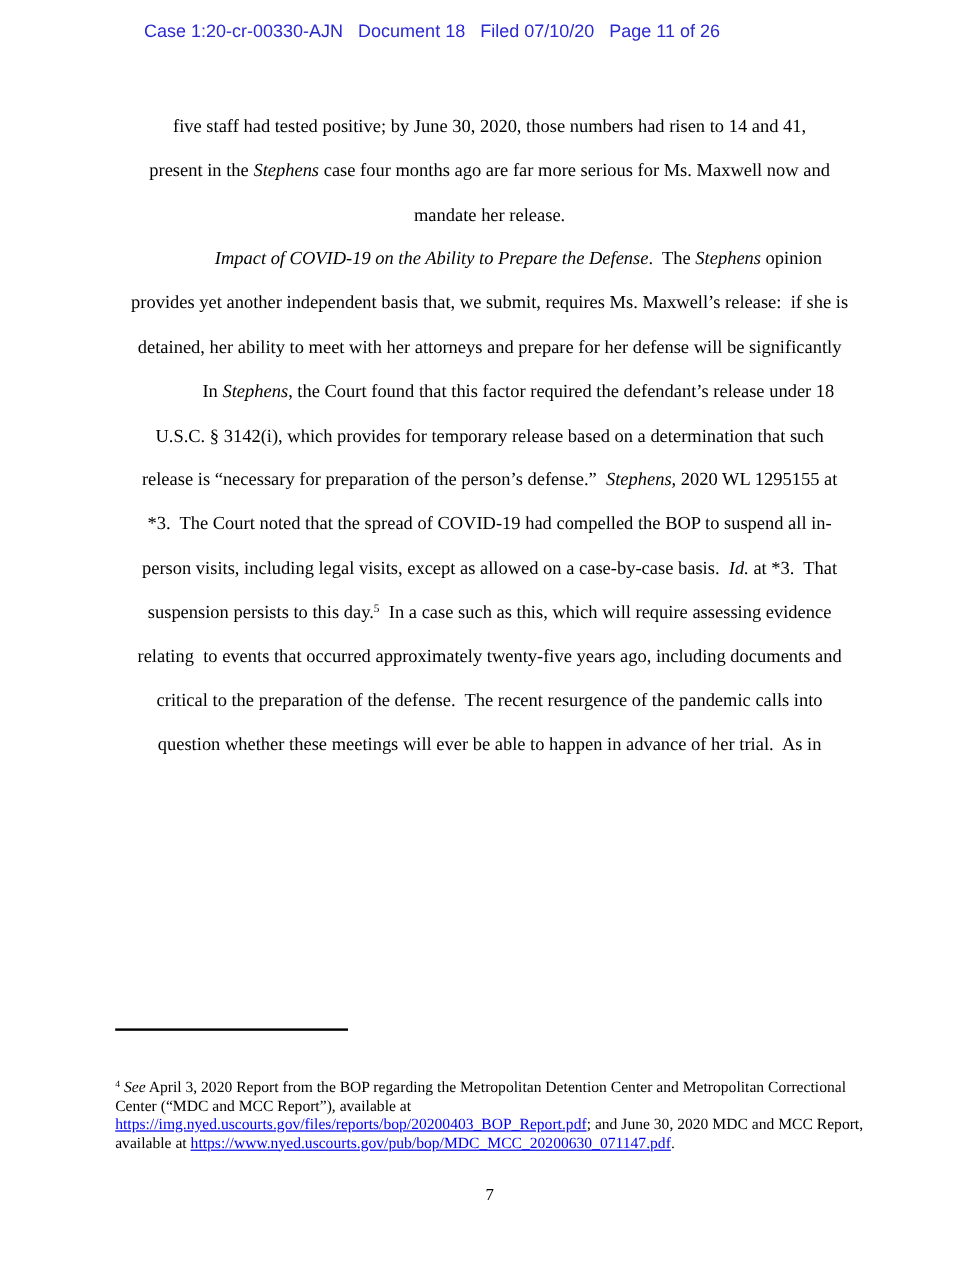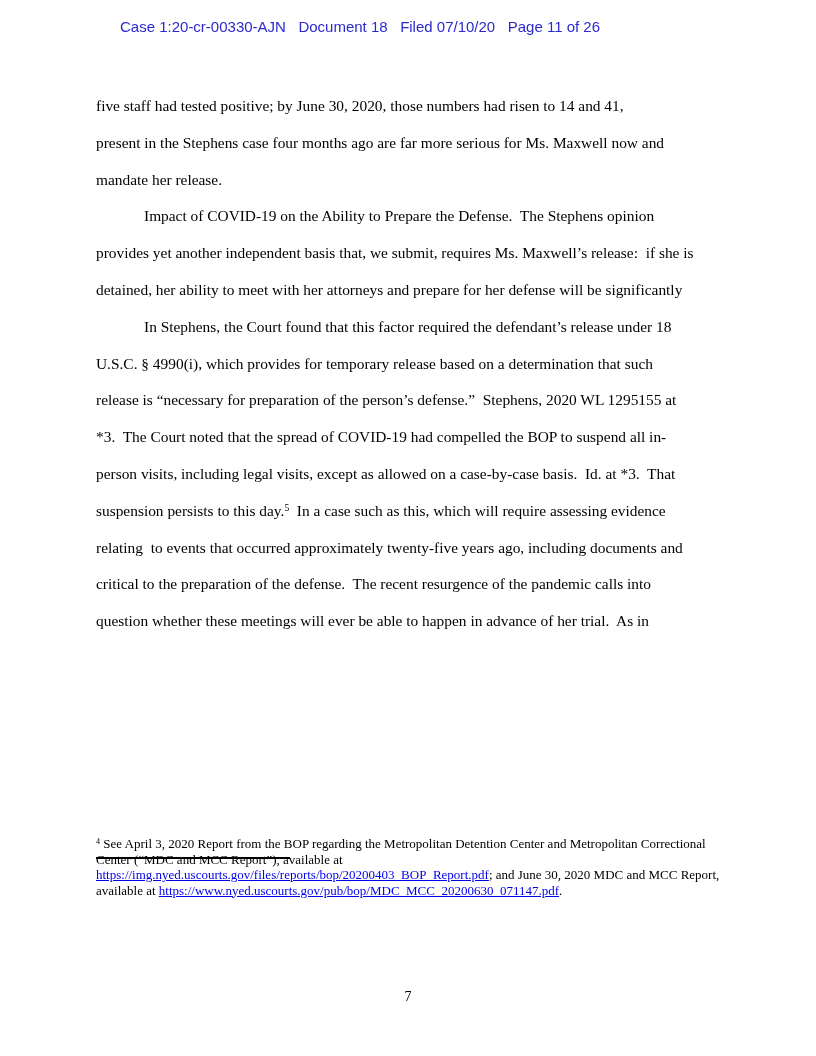--- a/index.html
+++ b/index.html
@@ -37,7 +37,7 @@
     font-size: 15.4px;
     line-height: 36.8px;
   }
-  .body-line { white-space: pre; }
+  .body-line { white-space: pre; text-align: center; }
   .body-line.indent { padding-left: 48px; }
   .i { }
   .sup {

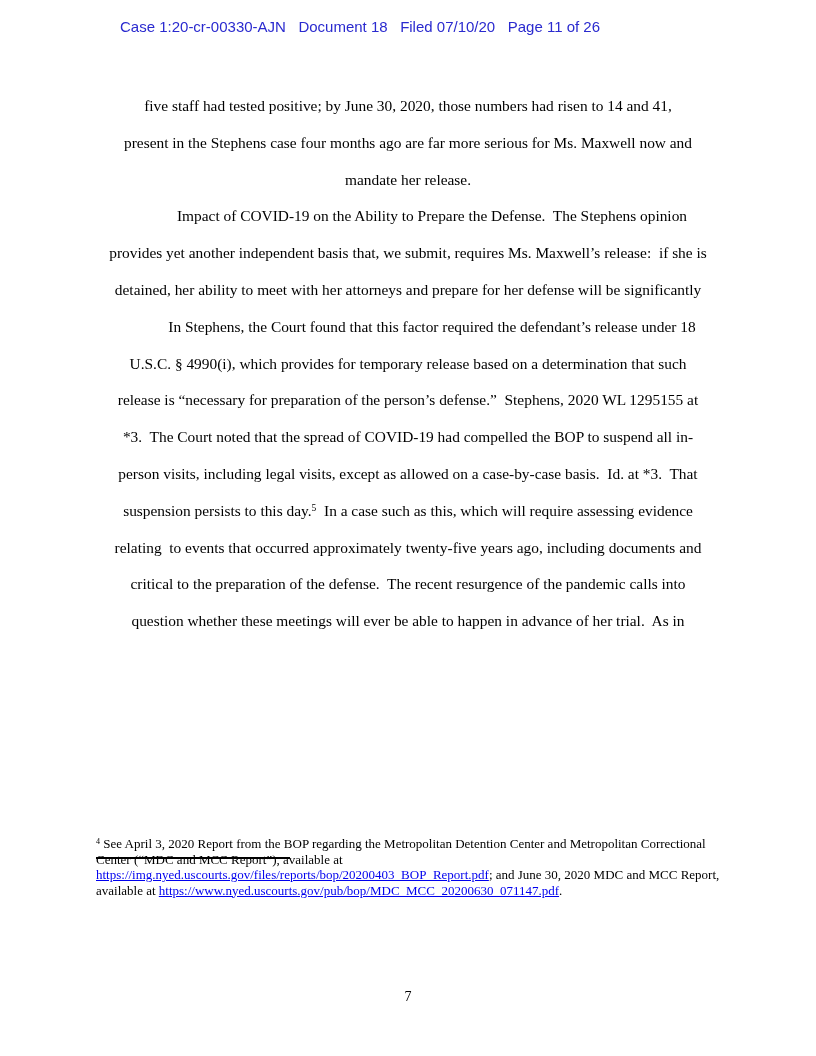--- a/index.html
+++ b/index.html
@@ -39,7 +39,7 @@
   }
   .body-line { white-space: pre; text-align: center; }
   .body-line.indent { padding-left: 48px; }
-  .i { }
+  .i { font-style: italic; }
   .sup {
     font-size: 0.62em;
     position: relative;

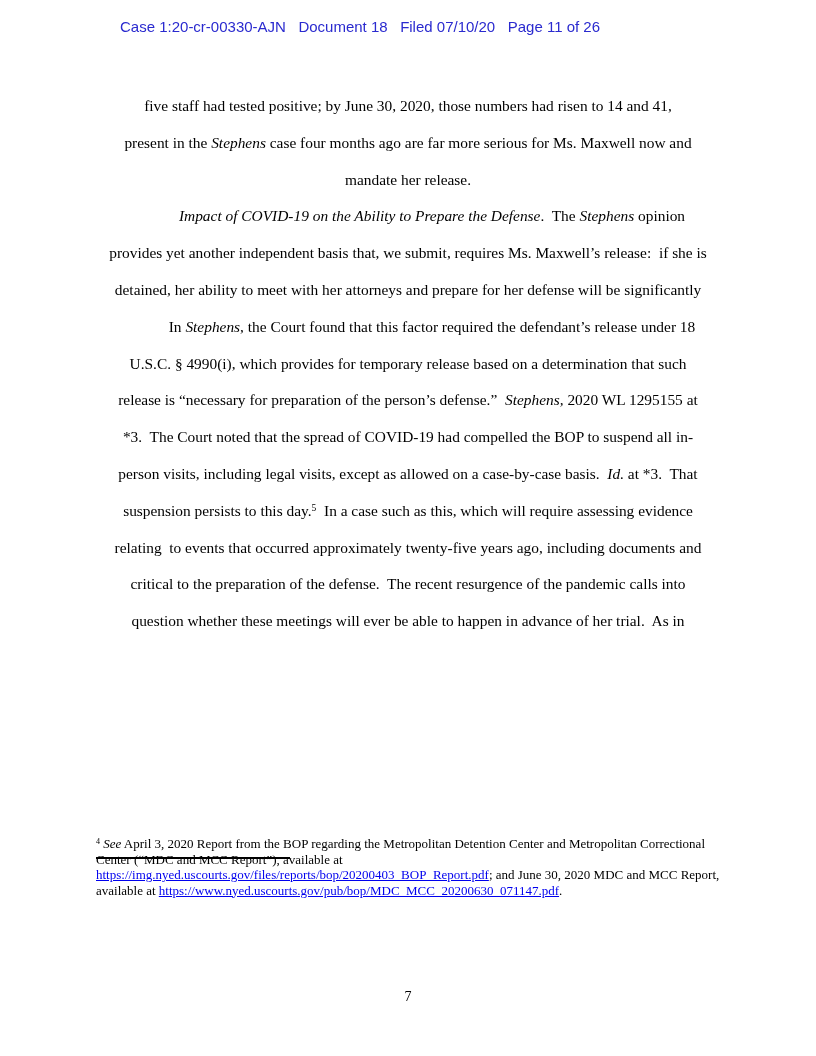--- a/index.html
+++ b/index.html
@@ -91,7 +91,7 @@
       <div class="body-line"><span>provides yet another independent basis that, we submit, requires Ms. Maxwell’s release:  if she is</span></div>
       <div class="body-line"><span>detained, her ability to meet with her attorneys and prepare for her defense will be significantly</span></div>
       <div class="body-line indent"><span>In </span><span class="i">Stephens</span><span>, the Court found that this factor required the defendant’s release under 18</span></div>
-      <div class="body-line"><span>U.S.C. § 4990(i), which provides for temporary release based on a determination that such</span></div>
+      <div class="body-line"><span>U.S.C. § 3142(i), which provides for temporary release based on a determination that such</span></div>
       <div class="body-line"><span>release is “necessary for preparation of the person’s defense.”  </span><span class="i">Stephens,</span><span> 2020 WL 1295155 at</span></div>
       <div class="body-line"><span>*3.  The Court noted that the spread of COVID-19 had compelled the BOP to suspend all in-</span></div>
       <div class="body-line"><span>person visits, including legal visits, except as allowed on a case-by-case basis.  </span><span class="i">Id.</span><span> at *3.  That</span></div>

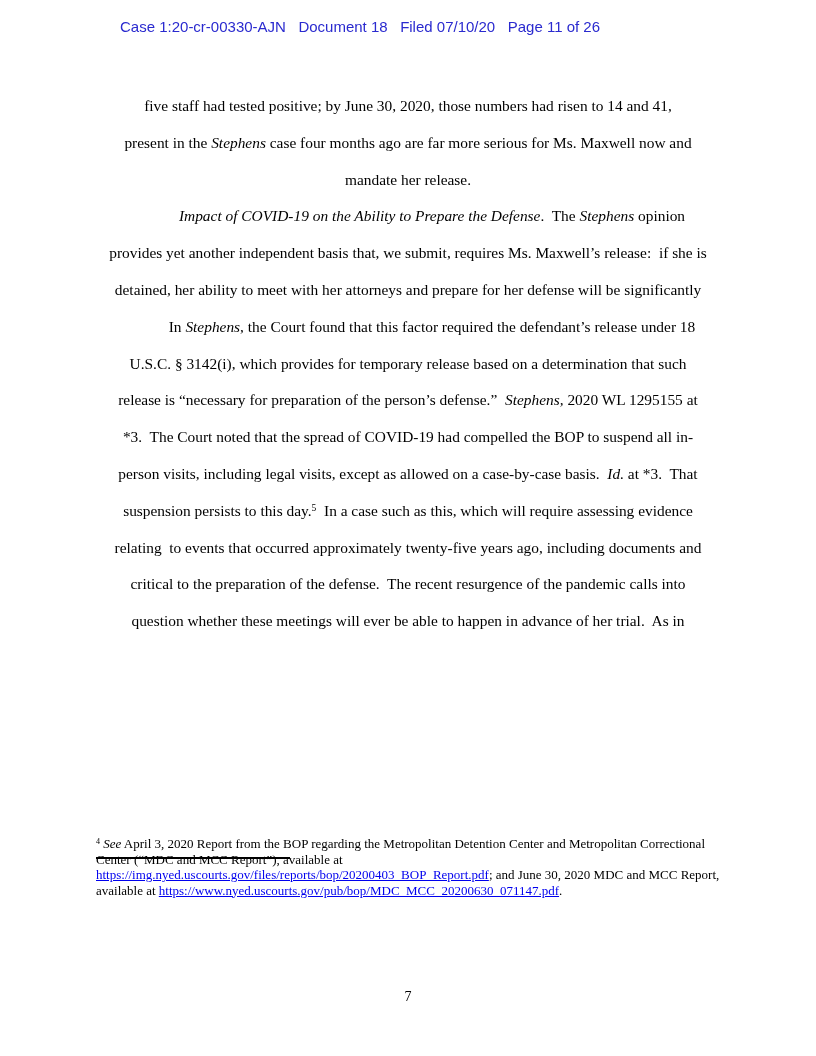--- a/index.html
+++ b/index.html
@@ -60,7 +60,7 @@
   }
   .footnotes {
     position: absolute;
-    top: 836px;
+    top: 898px;
     left: 96px;
     width: 624px;
     font-size: 13px;

